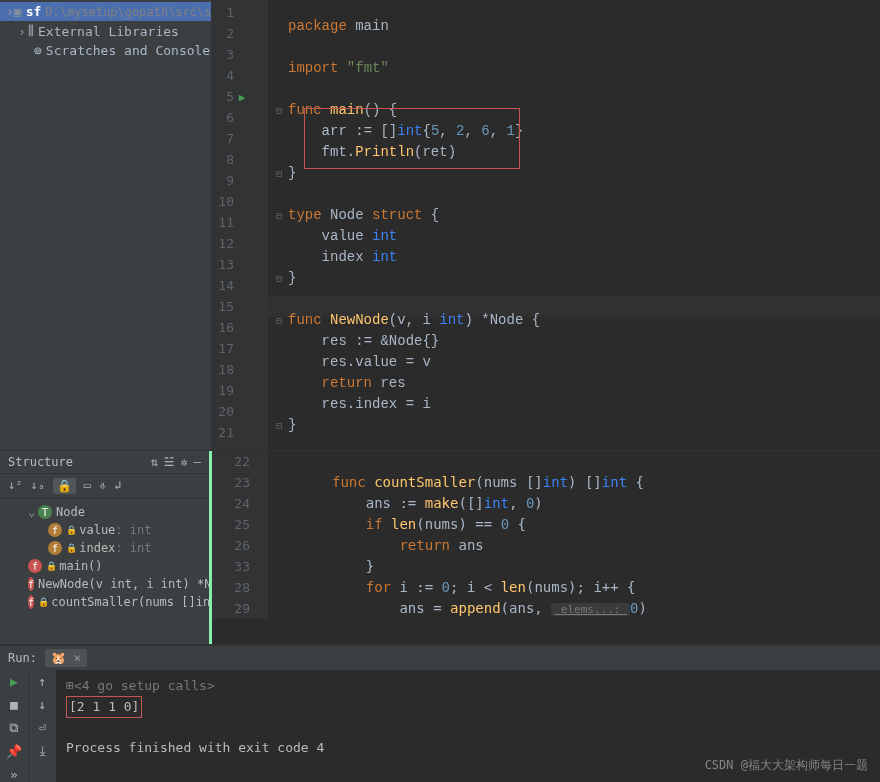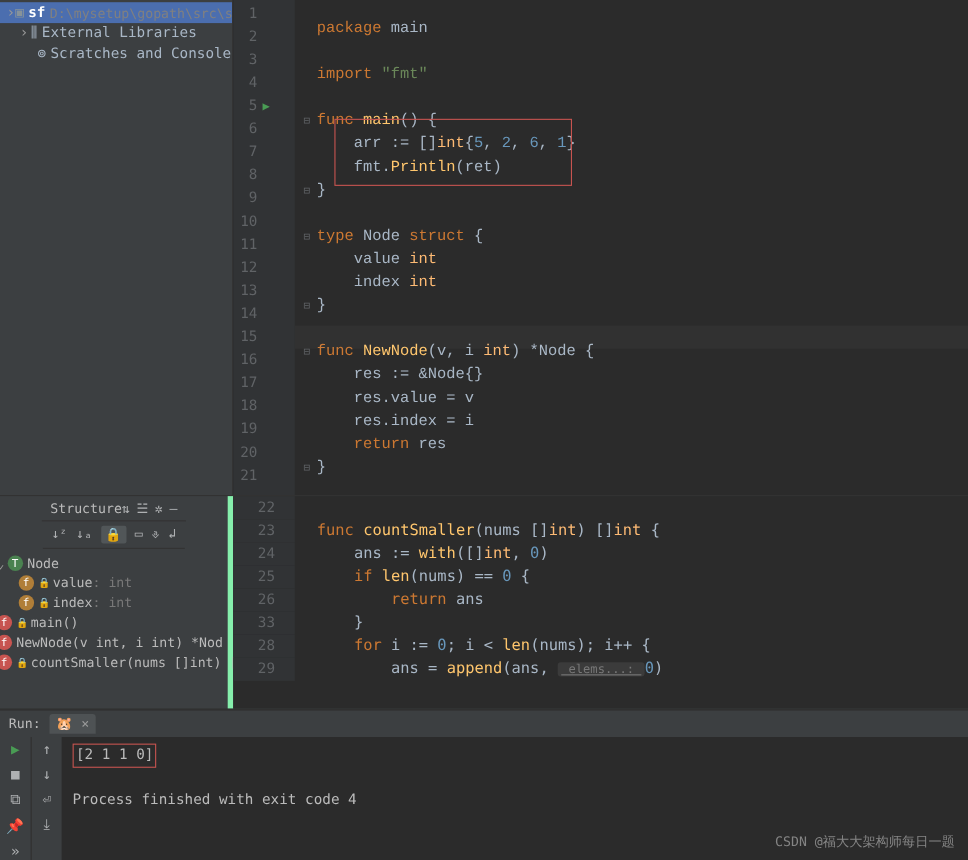--- a/index.html
+++ b/index.html
@@ -52,7 +52,7 @@
 .fn { color: #ffc66d; }
 .str { color: #6a8759; }
 .num { color: #6897bb; }
-.typ { color: #fdba74; }
+.typ { color: #3b82f6; }
 .ident { color: #a9b7c6; }
 .paramhint { background: #3b3b3b; color: #787878; font-size: 11px; padding: 0 3px; border-radius: 3px; text-decoration: underline;}
 .caret-line { position:absolute; left:0; right:0; height:21px; background: rgba(255,255,255,0.03); }

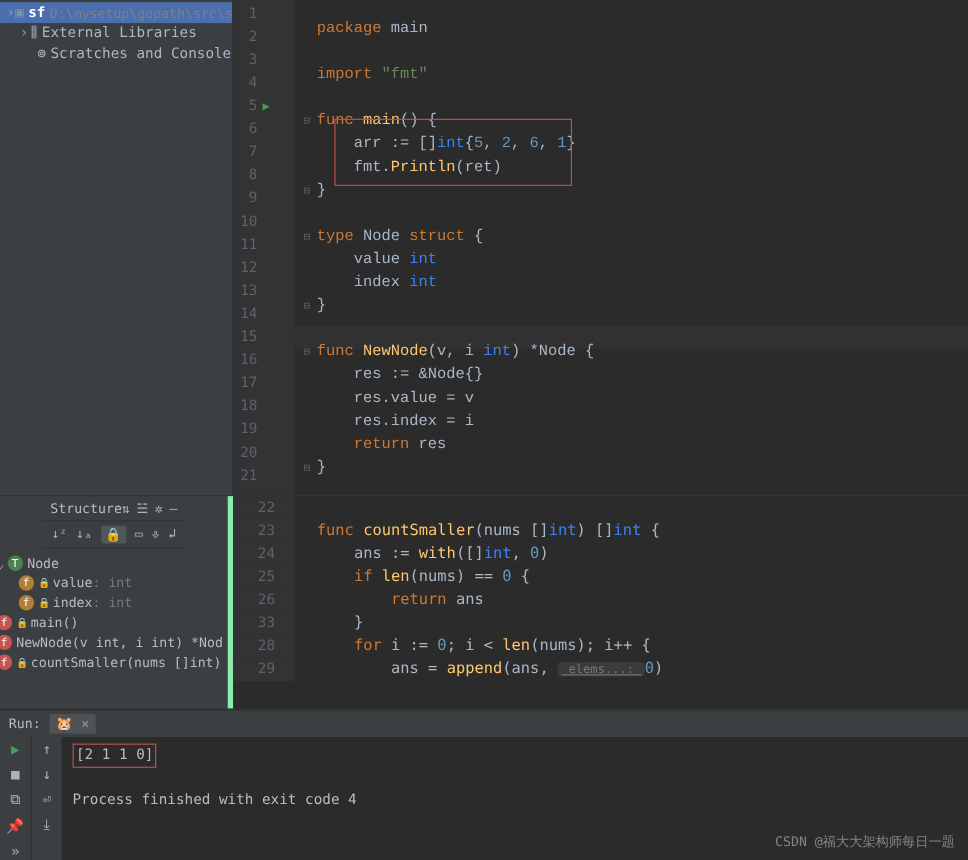--- a/index.html
+++ b/index.html
@@ -181,8 +181,8 @@
         <div class="code-line"><span class="fold-col">⊟</span><span class="kw">func</span> <span class="fn">NewNode</span>(<span class="ident">v</span>, <span class="ident">i</span> <span class="typ">int</span>) *<span class="ident">Node</span> {</div>
         <div class="code-line"><span class="fold-col"></span>    <span class="ident">res</span> := &amp;<span class="ident">Node</span>{}</div>
         <div class="code-line"><span class="fold-col"></span>    <span class="ident">res</span>.<span class="ident">value</span> = <span class="ident">v</span></div>
+        <div class="code-line"><span class="fold-col"></span>    <span class="kw">return</span> <span class="ident">res</span></div>
         <div class="code-line"><span class="fold-col"></span>    <span class="ident">res</span>.<span class="ident">index</span> = <span class="ident">i</span></div>
-        <div class="code-line"><span class="fold-col"></span>    <span class="kw">return</span> <span class="ident">res</span></div>
         <div class="code-line"><span class="fold-col">⊟</span>}</div>
         <div style="position: absolute; border: 1px solid rgb(199, 84, 80); left: 36px; top: 108px; width: 216px; height: 61px; pointer-events: none;"></div>
       </div>

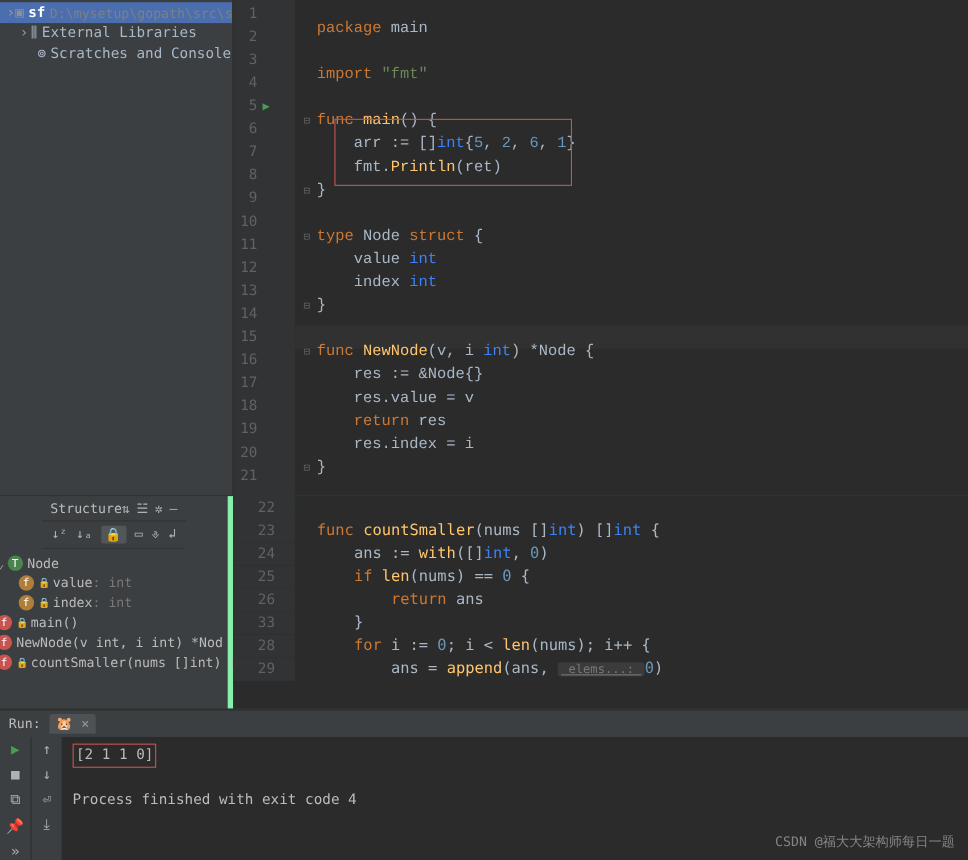--- a/index.html
+++ b/index.html
@@ -66,10 +66,9 @@
 }
 .structure-left {
   width: 212px;
-  border-right: 5px solid #86efac;
+  border-right: 3px solid #86efac;
   display: flex;
   flex-direction: column;
-  align-items: center;
 }
 .struct-header {
   display: flex;

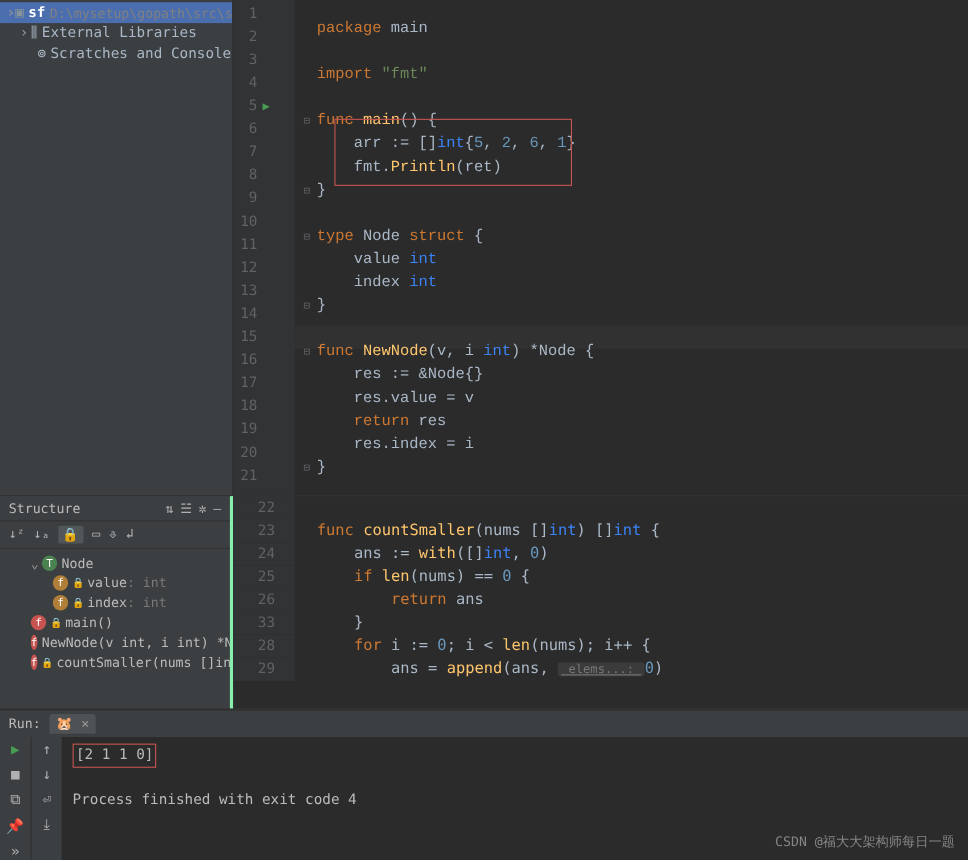--- a/index.html
+++ b/index.html
@@ -95,7 +95,7 @@
 .lock { color:#c75450; font-size:9px; margin-right:2px;}
 
 .structure-right { flex: 1; background: #2b2b2b; }
-.sr-row { display:flex; }
+.sr-row { display:flex;gap:44px; }
 .sr-ln { width:56px; text-align:right; padding-right:18px; color:#606366; height:21px; line-height:21px; background:#313335;}
 .sr-code { flex:1; height:21px; line-height:21px; padding-left:8px; font-family: Consolas, monospace; font-size:14px; white-space:pre;}
 

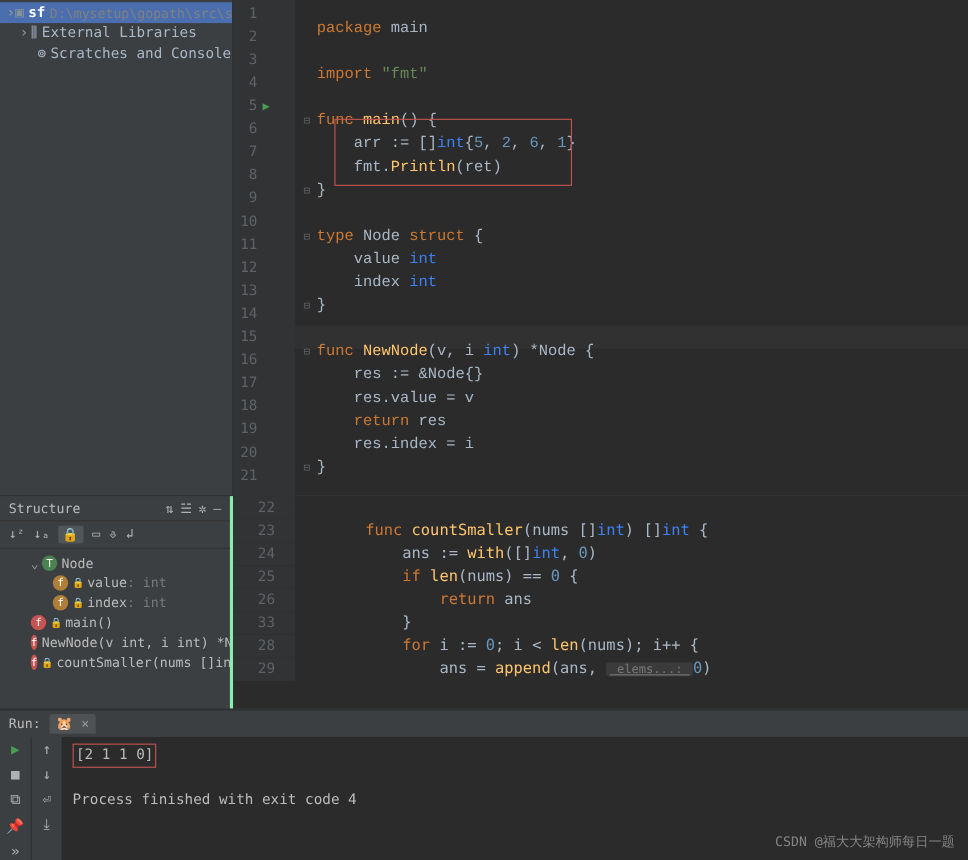--- a/index.html
+++ b/index.html
@@ -257,7 +257,7 @@
       </div>
       <div class="sr-row">
         <div class="sr-ln">24</div>
-        <div class="sr-code"><span class="fold-col"></span>    <span class="ident">ans</span> := <span class="fn">with</span>([]<span class="typ">int</span>, <span class="num">0</span>)</div>
+        <div class="sr-code"><span class="fold-col"></span>    <span class="ident">ans</span> := <span class="fn">make</span>([]<span class="typ">int</span>, <span class="num">0</span>)</div>
       </div>
       <div class="sr-row">
         <div class="sr-ln">25</div>

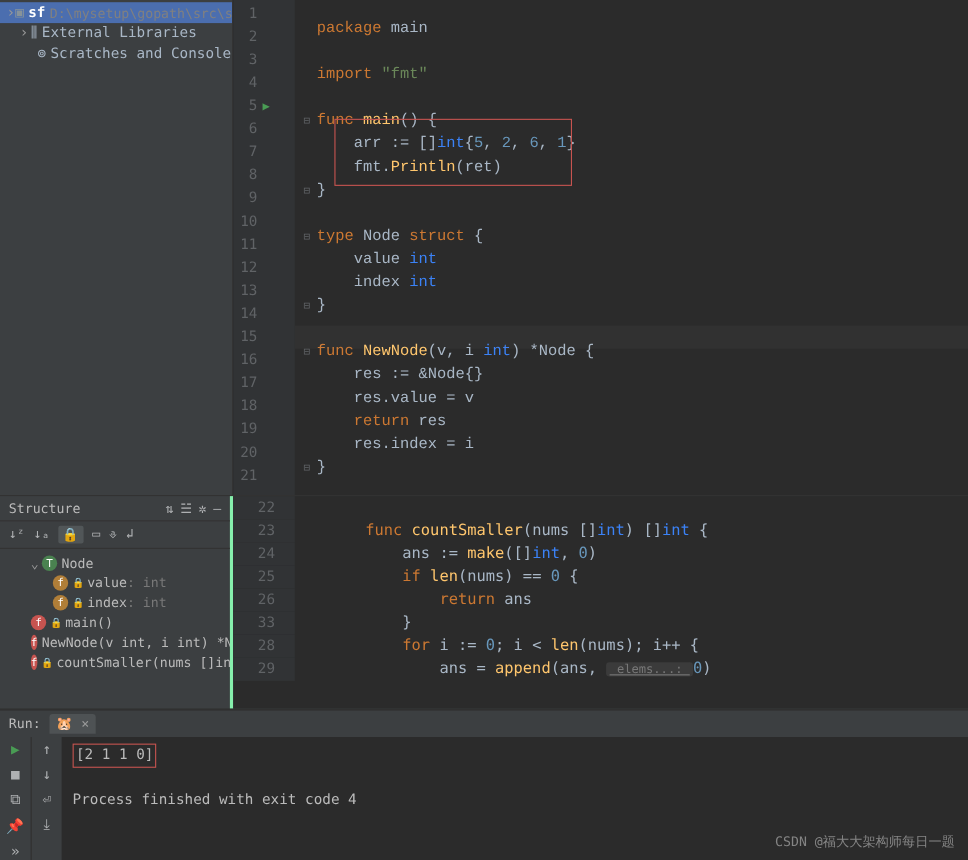--- a/index.html
+++ b/index.html
@@ -305,6 +305,7 @@
       <span>⤓</span>
     </div>
     <div class="console">
+      <div><span class="hint">⊞</span><span class="hint">&lt;4 go setup calls&gt;</span></div>
       <div><span class="out-box">[2 1 1 0]</span></div>
       <div>&nbsp;</div>
       <div>Process finished with exit code 4</div>

